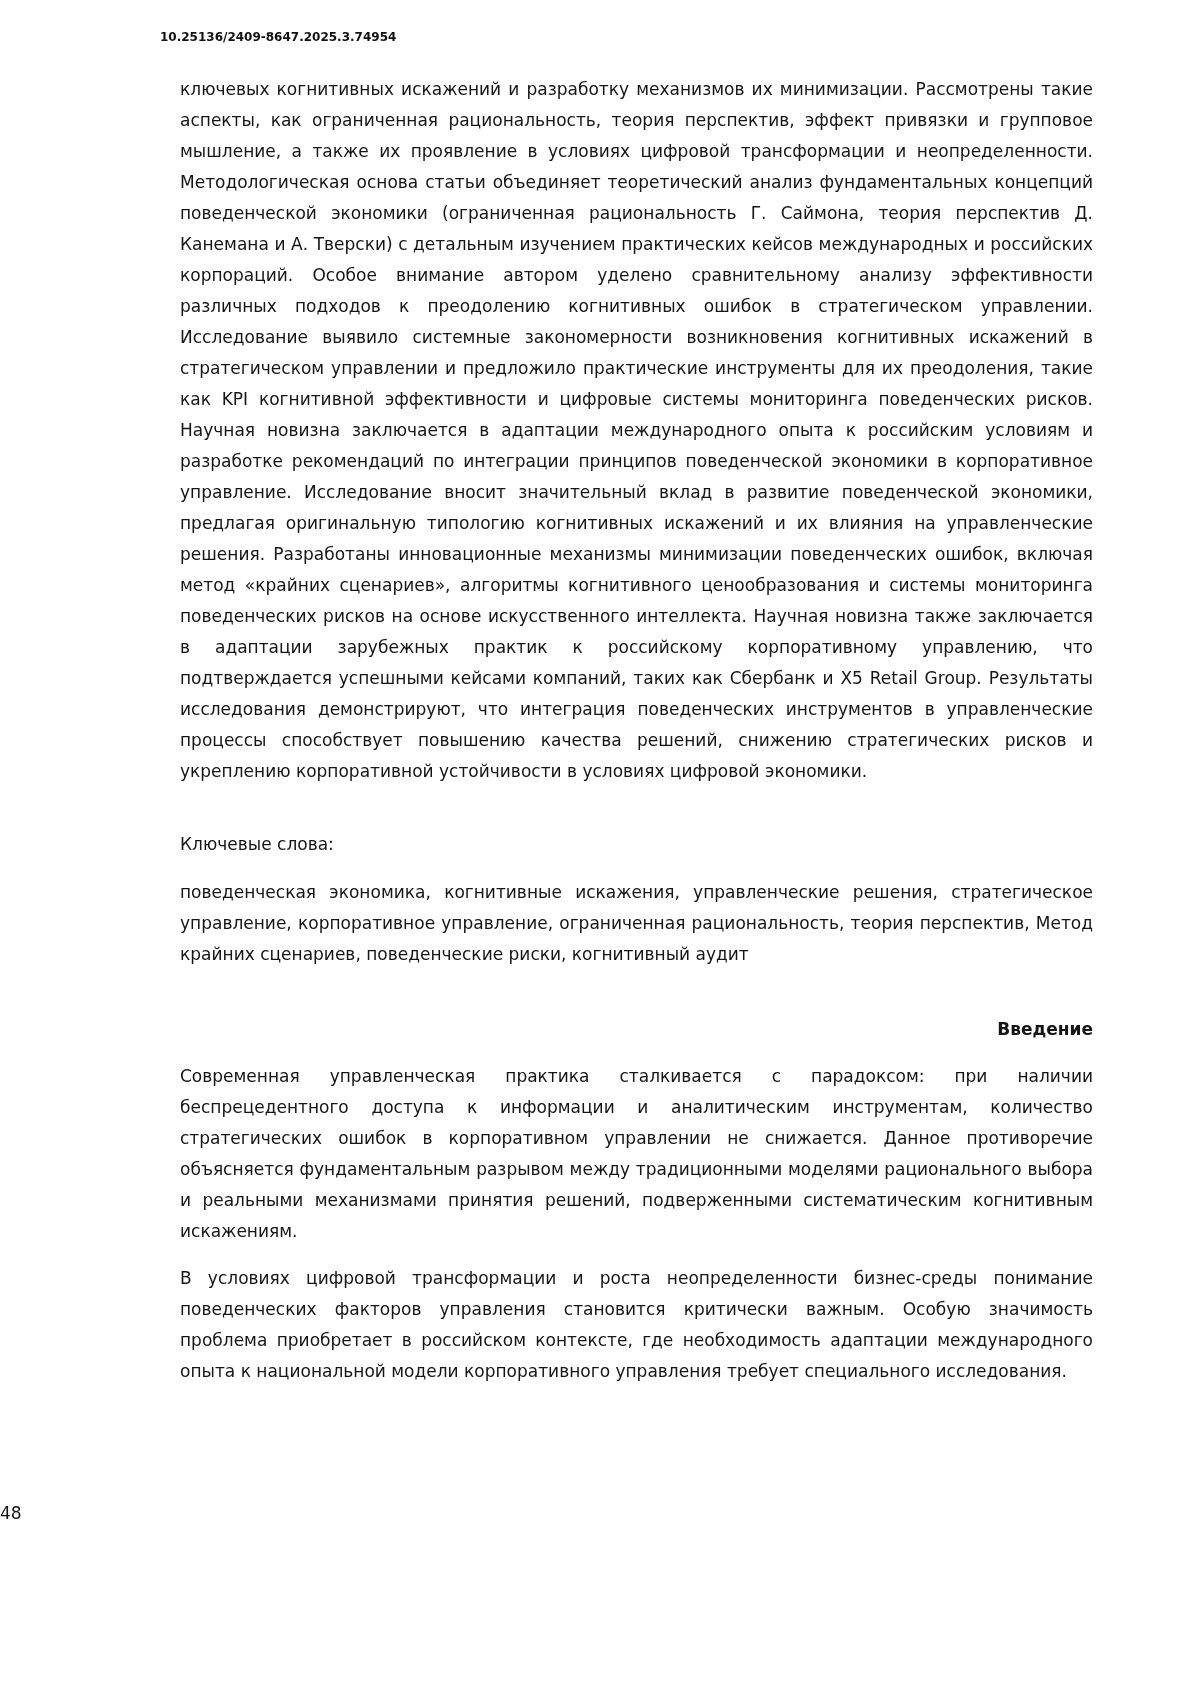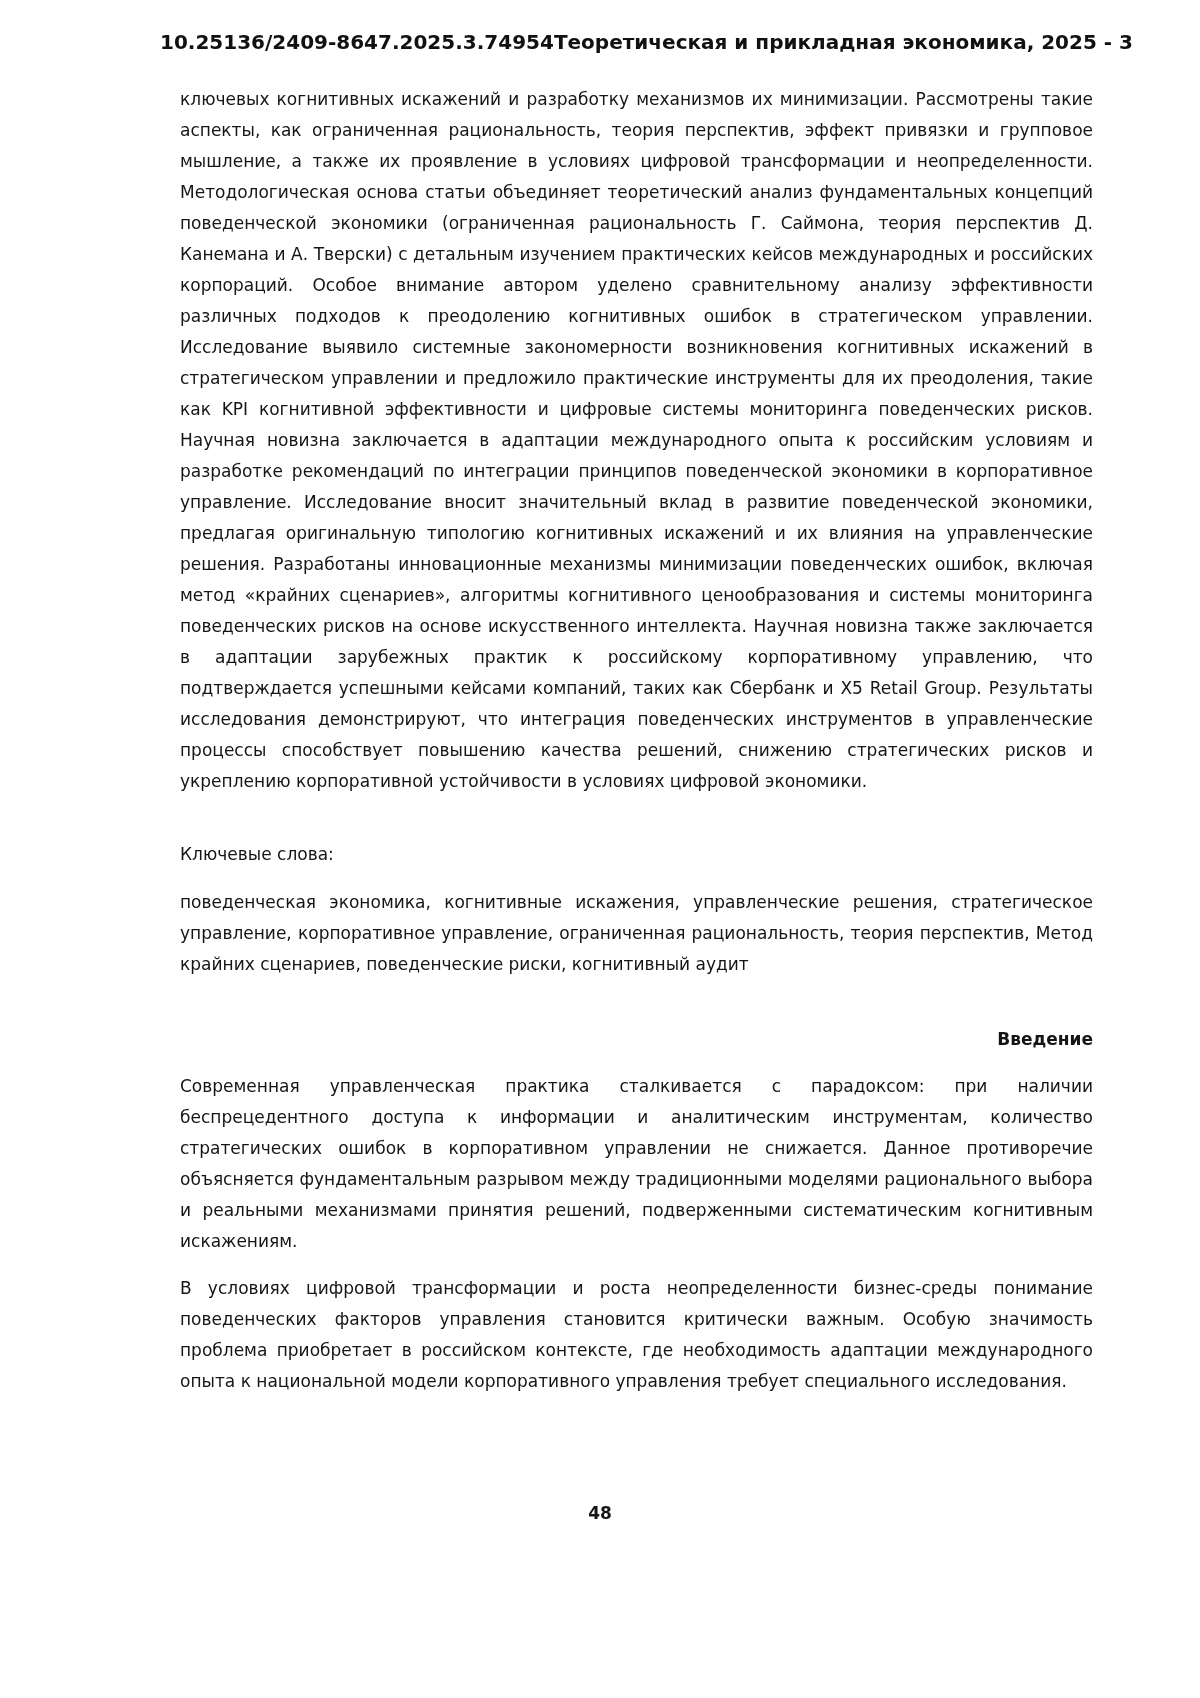--- a/index.html
+++ b/index.html
@@ -22,7 +22,7 @@
     justify-content: space-between;
     align-items: baseline;
     margin: 30px 142px 0 160px;
-    font-size: 20px;
+    font-size: 12px;
     font-weight: bold;
     color: #111111;
     white-space: nowrap;

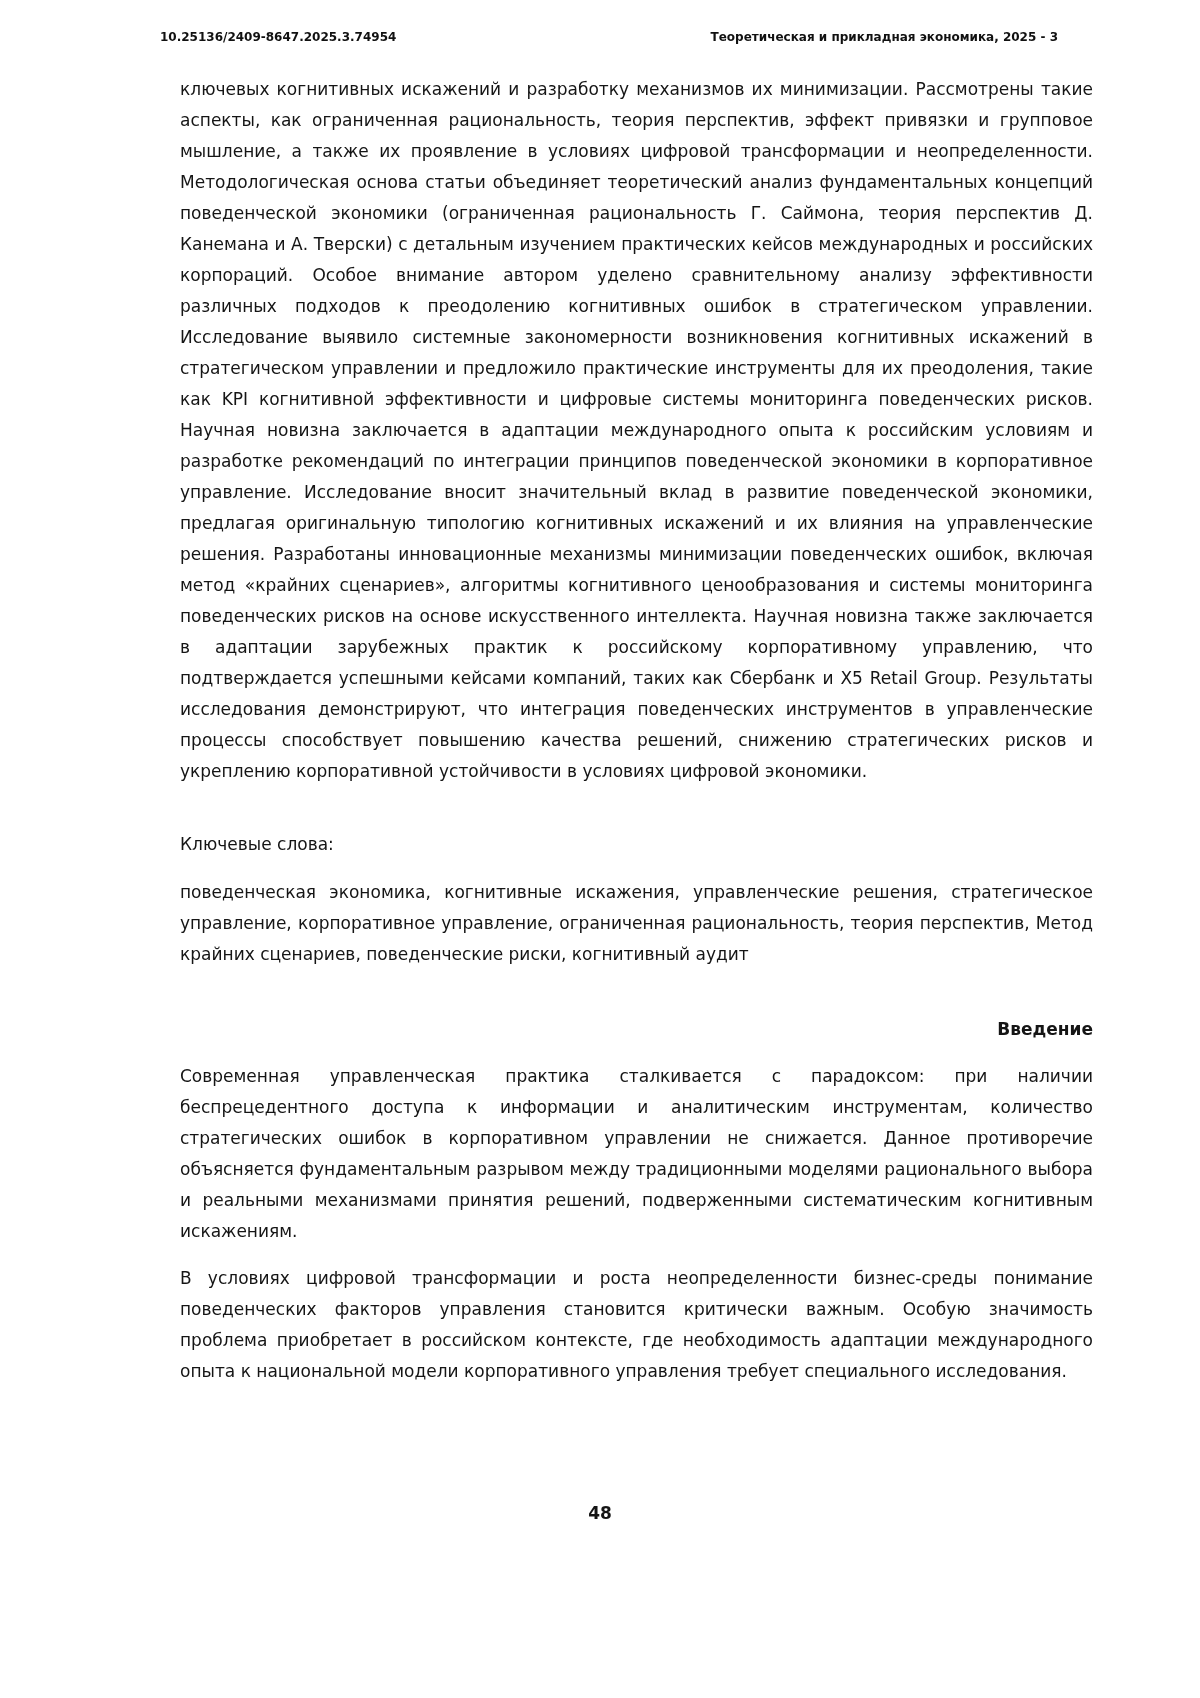--- a/index.html
+++ b/index.html
@@ -74,7 +74,6 @@
 
   <div class="header">
     <span>10.25136/2409-8647.2025.3.74954</span>
-    <span>Теоретическая и прикладная экономика, 2025 - 3</span>
   </div>
 
   <div class="content">

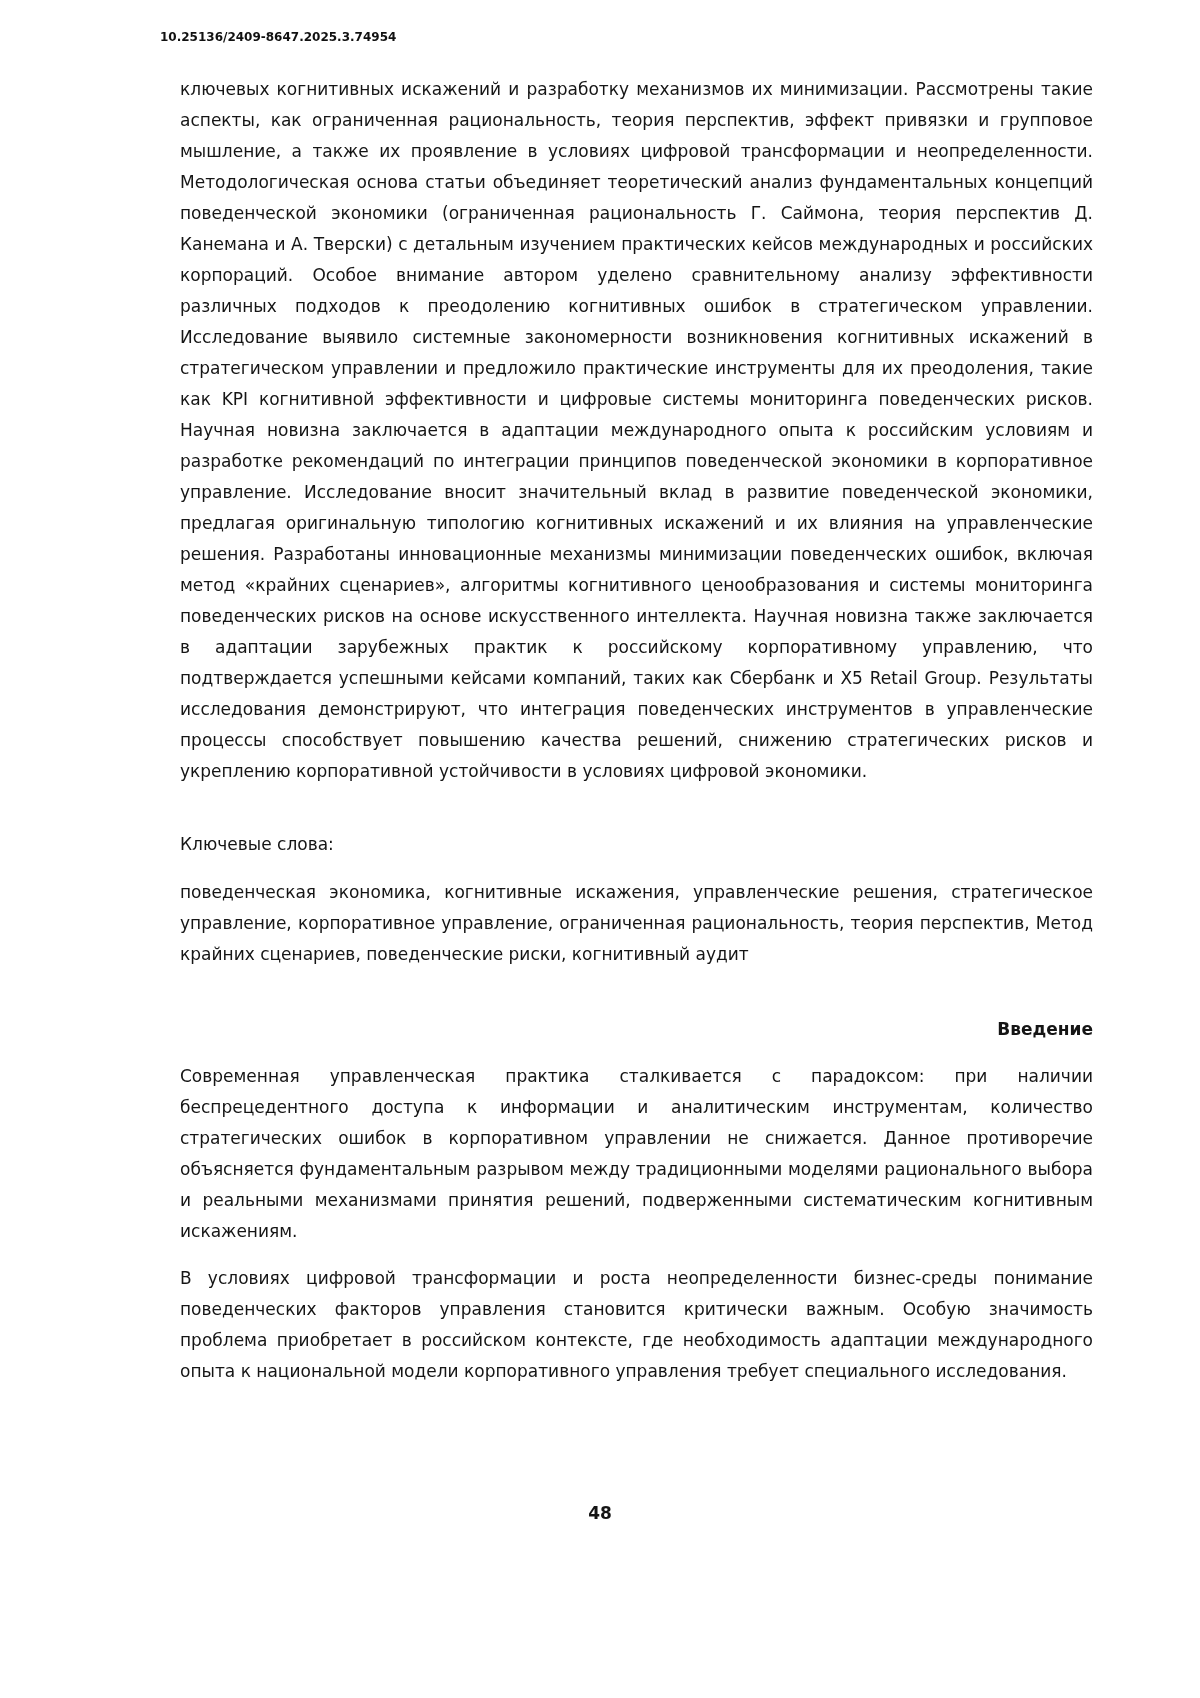--- a/index.html
+++ b/index.html
@@ -61,10 +61,8 @@
     left: 0;
     right: 0;
     top: 1503px;
-    text-align: center;
     font-size: 17px;
     color: #151515;
-    font-weight: bold;
   }
 </style>
 </head>

